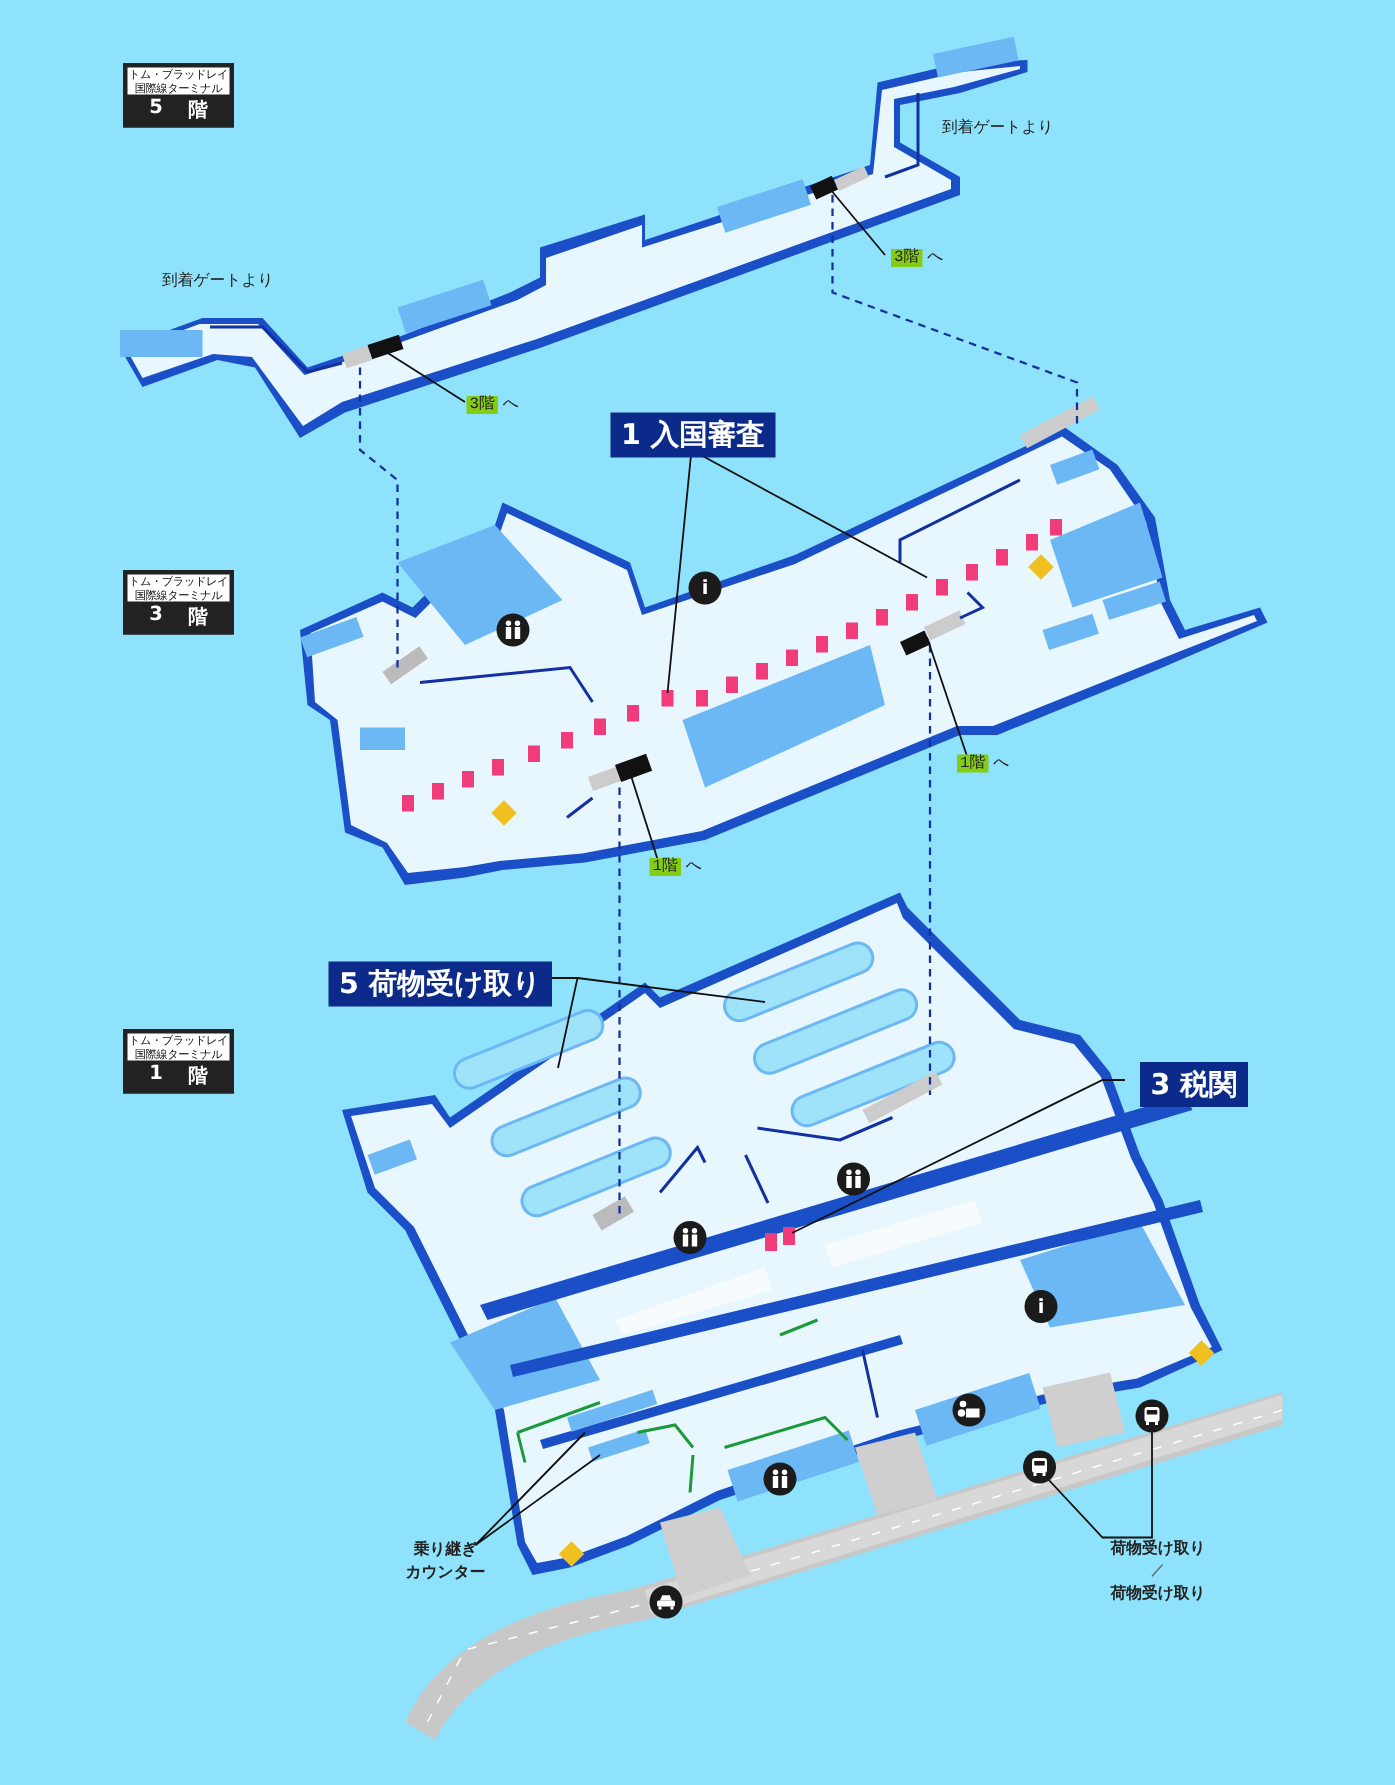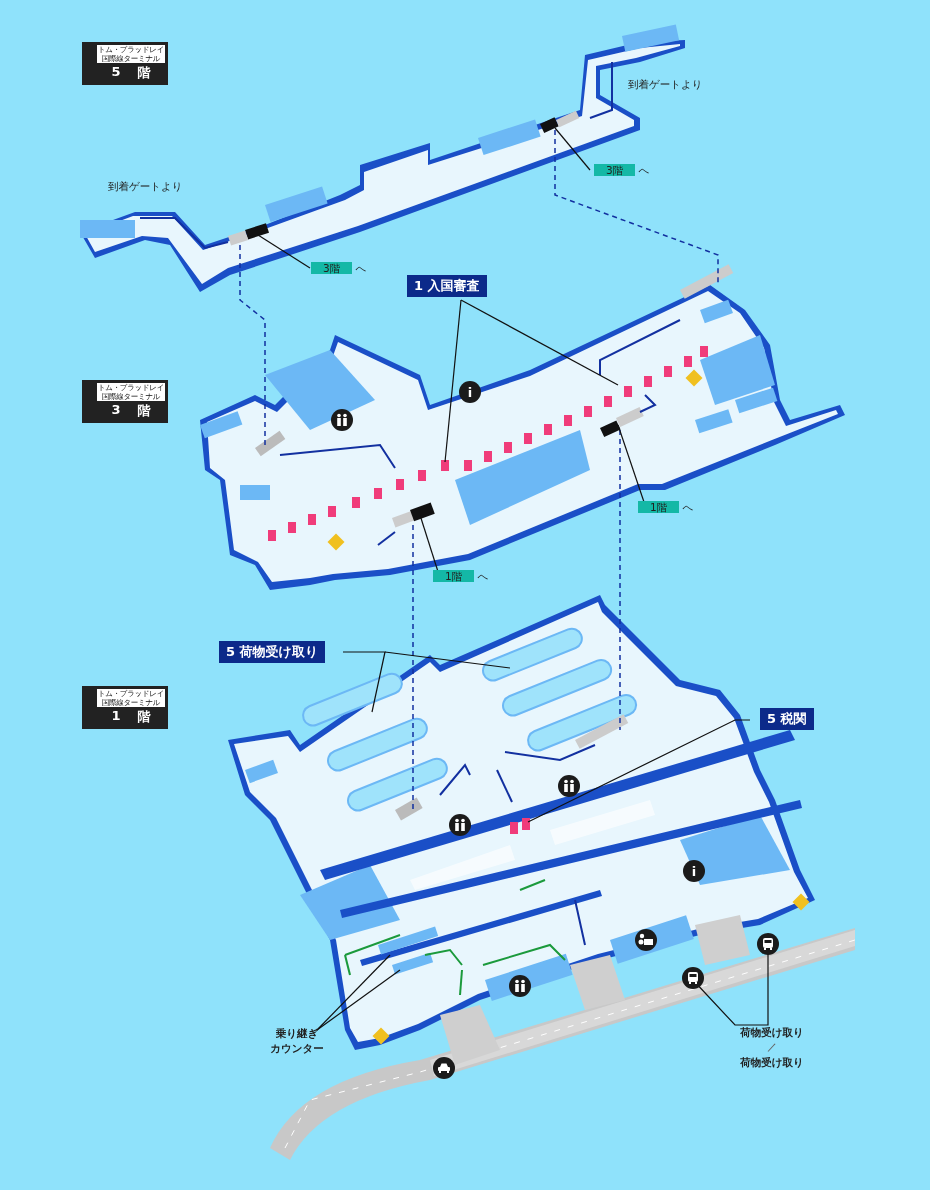--- a/index.html
+++ b/index.html
@@ -5,7 +5,7 @@
   html,body{margin:0;padding:0;}
   body{width:930px;height:1190px;background:#8fe2fb;position:relative;overflow:hidden;font-family:"DejaVu Sans","Liberation Sans",sans-serif;}
   svg.map{position:absolute;left:0;top:0;}
-  .floor-badge{position:absolute;width:72px;background:#222;border:1px solid #222;padding-left:12px;}
+  .floor-badge{position:absolute;width:72px;background:#222;border:1px solid #222;}
   .floor-badge .top{background:#fff;margin:2px 2px 0 2px;font-size:7.5px;line-height:9px;text-align:center;color:#111;letter-spacing:-0.3px;white-space:nowrap;}
   .floor-badge .num{color:#fff;font-size:13px;font-weight:bold;display:flex;justify-content:space-around;padding:1px 8px 2px 8px;}
   .callout{position:absolute;background:#0c2a8a;color:#fff;font-weight:bold;font-size:13px;padding:2px 7px;white-space:nowrap;}

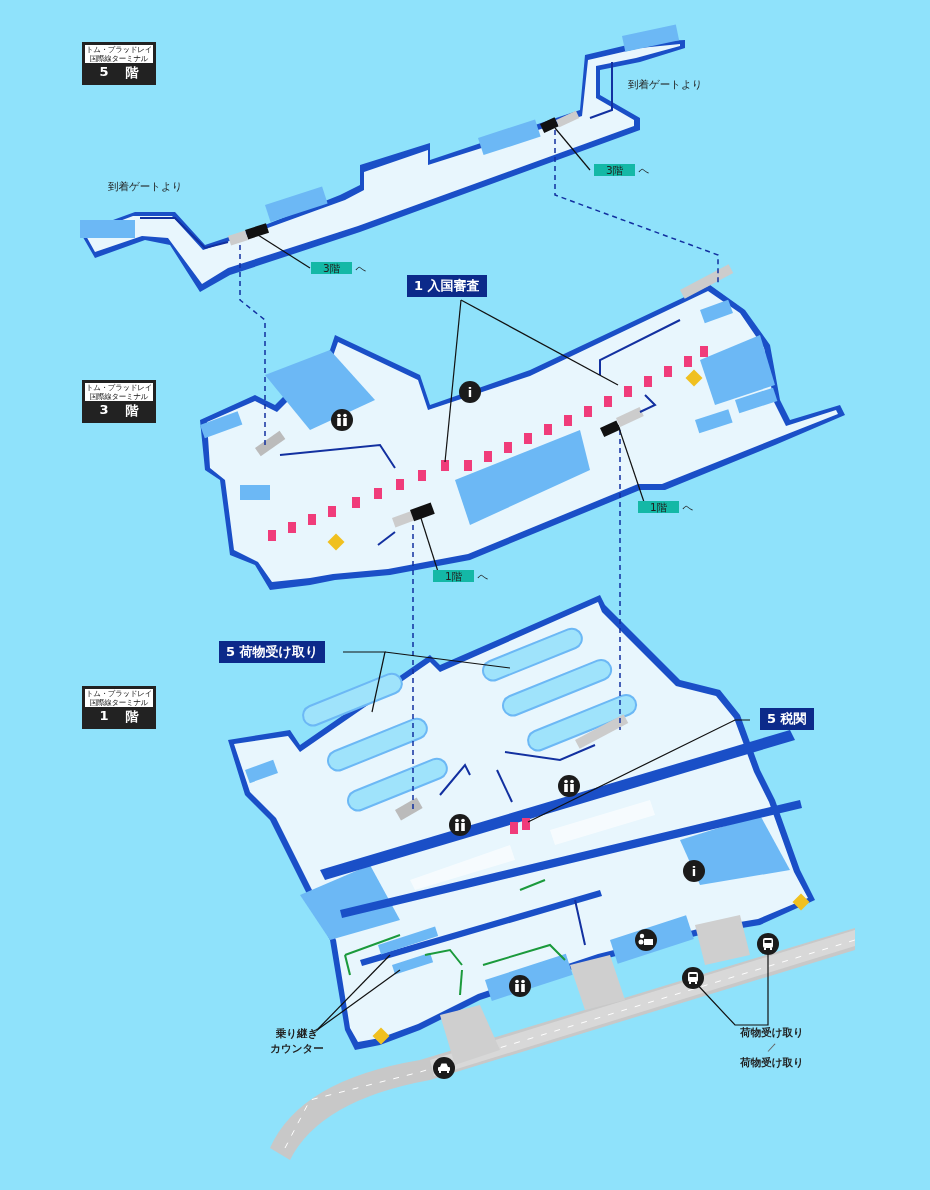--- a/index.html
+++ b/index.html
@@ -11,7 +11,7 @@
   .callout{position:absolute;background:#0c2a8a;color:#fff;font-weight:bold;font-size:13px;padding:2px 7px;white-space:nowrap;}
   .label{position:absolute;font-size:10.5px;color:#222;white-space:nowrap;}
   .floor-tag{position:absolute;font-size:10.5px;color:#222;white-space:nowrap;}
-  .floor-tag .pill{background:#14b8a6;padding:0 12px;}
+  .floor-tag .pill{background:#84cc16;padding:0 2px;font-family:Liberation Mono, monospace;}
   .icon{position:absolute;width:22px;height:22px;border-radius:50%;background:#1b1b1b;color:#fff;display:flex;align-items:center;justify-content:center;font-size:13px;font-weight:bold;}
   .center{text-align:center;font-weight:bold;}
 </style>

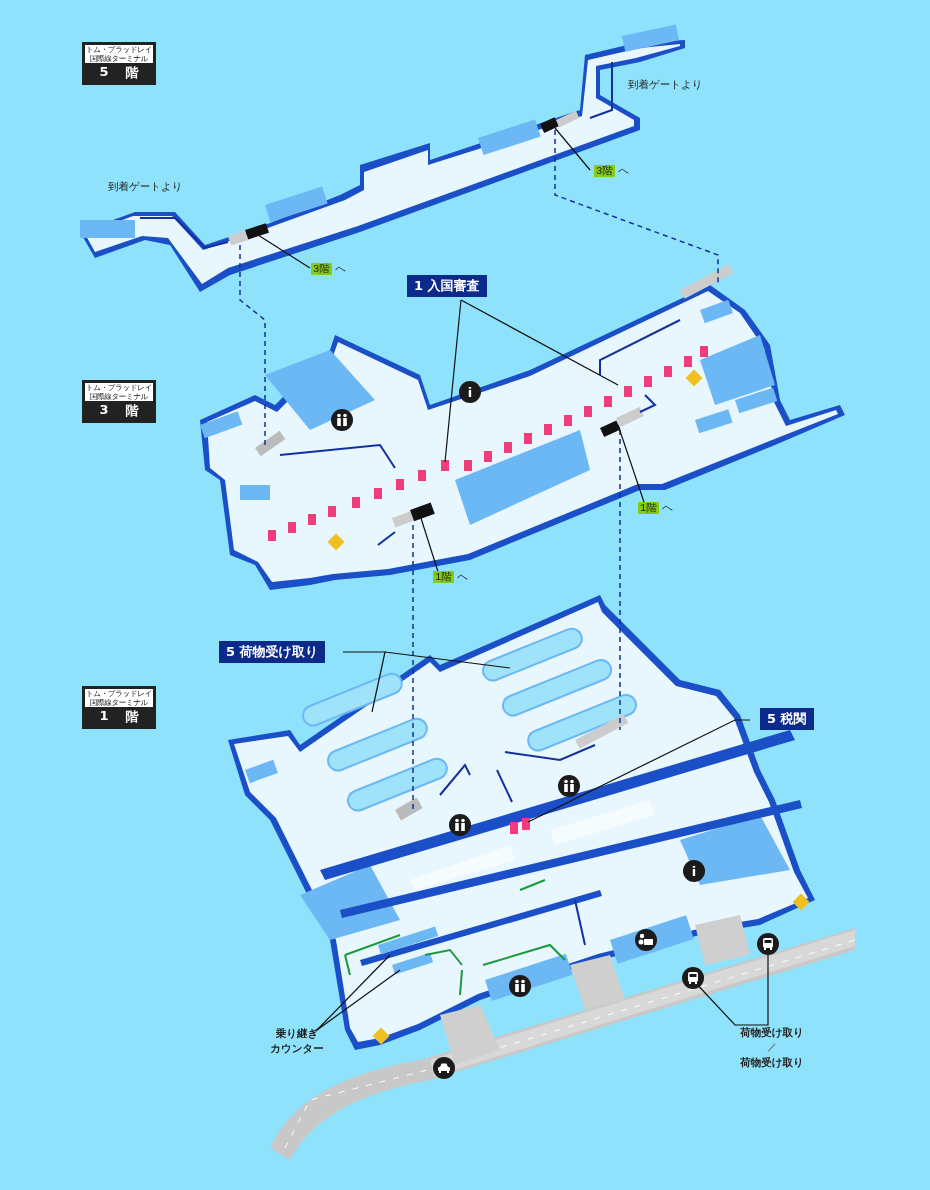--- a/index.html
+++ b/index.html
@@ -8,7 +8,7 @@
   .floor-badge{position:absolute;width:72px;background:#222;border:1px solid #222;}
   .floor-badge .top{background:#fff;margin:2px 2px 0 2px;font-size:7.5px;line-height:9px;text-align:center;color:#111;letter-spacing:-0.3px;white-space:nowrap;}
   .floor-badge .num{color:#fff;font-size:13px;font-weight:bold;display:flex;justify-content:space-around;padding:1px 8px 2px 8px;}
-  .callout{position:absolute;background:#0c2a8a;color:#fff;font-weight:bold;font-size:13px;padding:2px 7px;white-space:nowrap;}
+  .callout{position:absolute;background:#0c2a8a;color:#fff;font-weight:bold;font-size:19px;padding:2px 7px;white-space:nowrap;}
   .label{position:absolute;font-size:10.5px;color:#222;white-space:nowrap;}
   .floor-tag{position:absolute;font-size:10.5px;color:#222;white-space:nowrap;}
   .floor-tag .pill{background:#84cc16;padding:0 2px;font-family:Liberation Mono, monospace;}

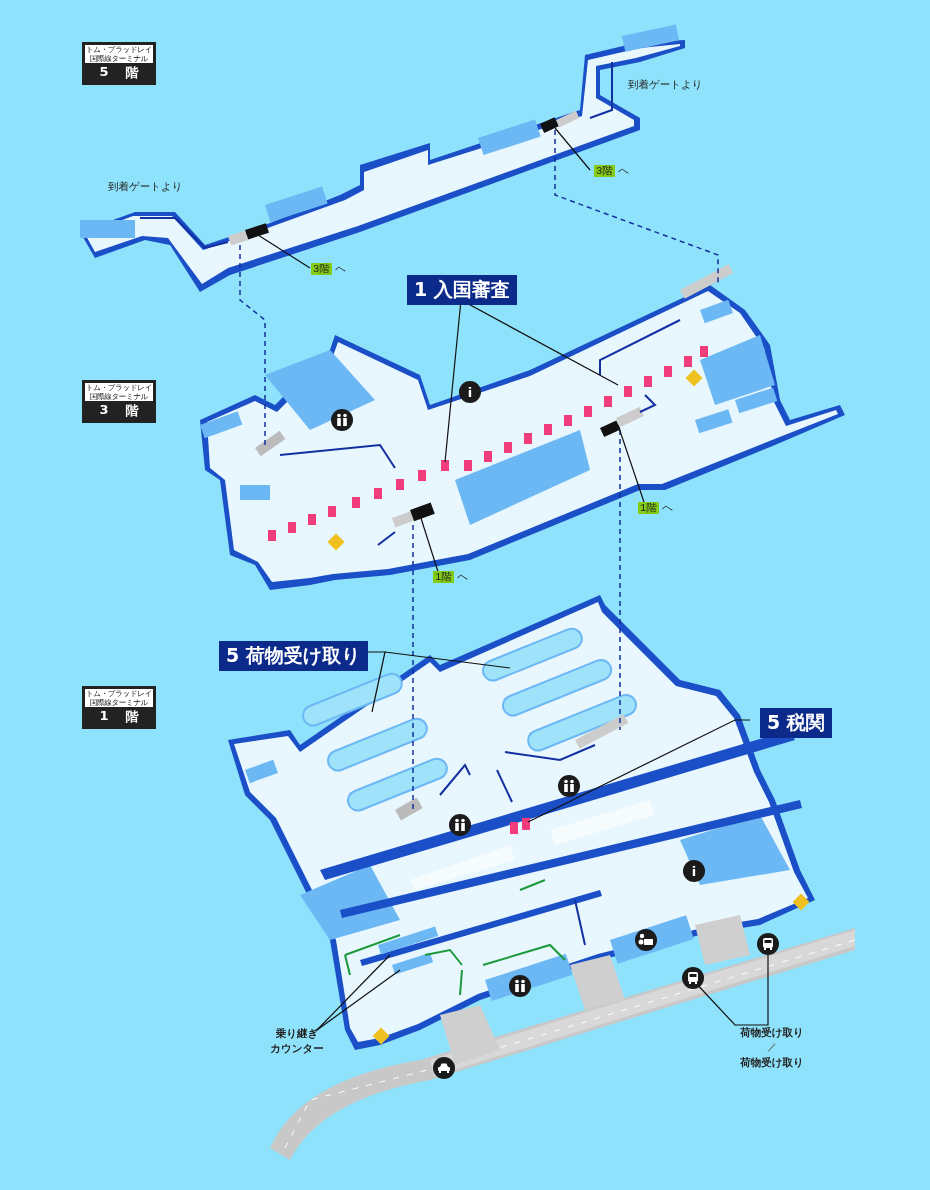--- a/index.html
+++ b/index.html
@@ -192,7 +192,7 @@
 
 <div class="callout" style="left:407px;top:275px;">1 入国審査</div>
 <div class="callout" style="left:219px;top:641px;">5 荷物受け取り</div>
-<div class="callout" style="left:760px;top:708px;">5 税関</div>
+<div class="callout" style="left:760px;top:708px;">3 税関</div>
 
 <div class="label" style="left:628px;top:78px;">到着ゲートより</div>
 <div class="label" style="left:108px;top:180px;">到着ゲートより</div>

